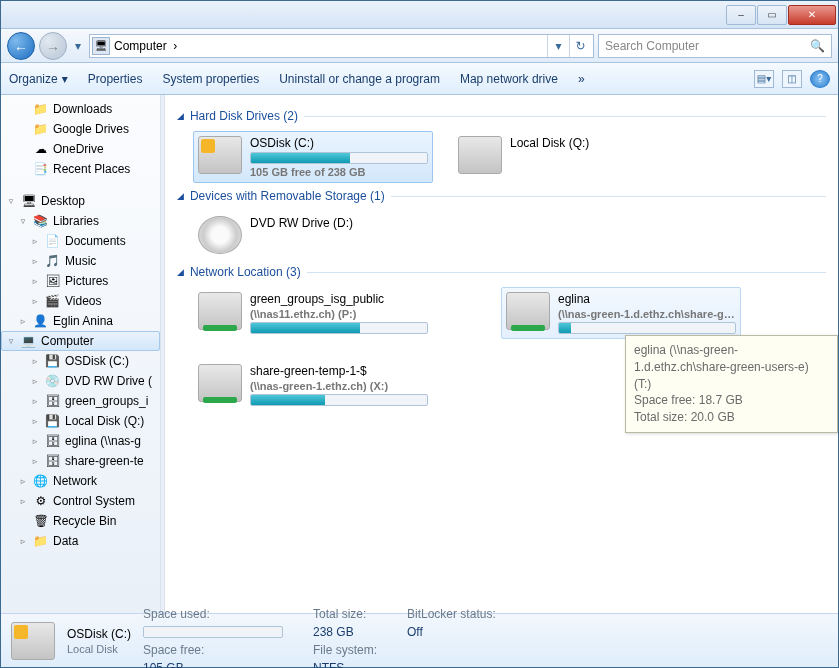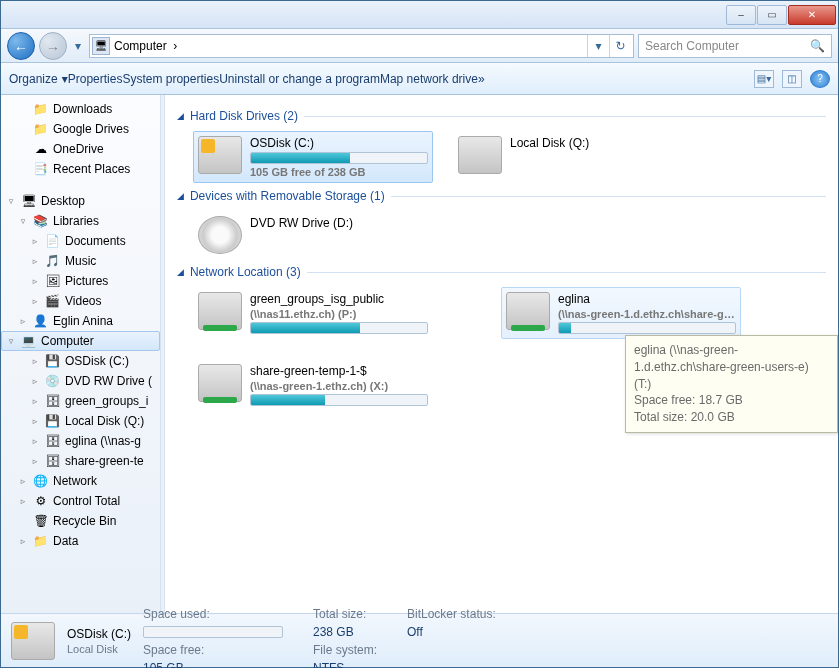--- a/index.html
+++ b/index.html
@@ -19,7 +19,7 @@
 .addr-text { flex:1; color:#000;}
 .addr-btns { display:flex; gap:0;}
 .addr-btn { width:22px; height:22px; border-left:1px solid #c5d4e6; display:flex;align-items:center;justify-content:center; color:#3a6a9a;}
-.searchbox { width:194px; height:24px; background:#fff; border:1px solid #a8bed7; display:flex; align-items:center; padding:0 6px; color:#888;}
+.searchbox { width:234px; height:24px; background:#fff; border:1px solid #a8bed7; display:flex; align-items:center; padding:0 6px; color:#888;}
 .searchbox .sicon { margin-left:auto; color:#4a7aae;}
 .toolbar { height:32px; background: linear-gradient(to bottom, #f5fafe, #dfeefd); display:flex; align-items:center; padding:0 8px; border-bottom:1px solid #aac3dd; color:#1a3e6e;}
 .toolbar .tbtn { display:flex;align-items:center;gap:4px; cursor:default;}

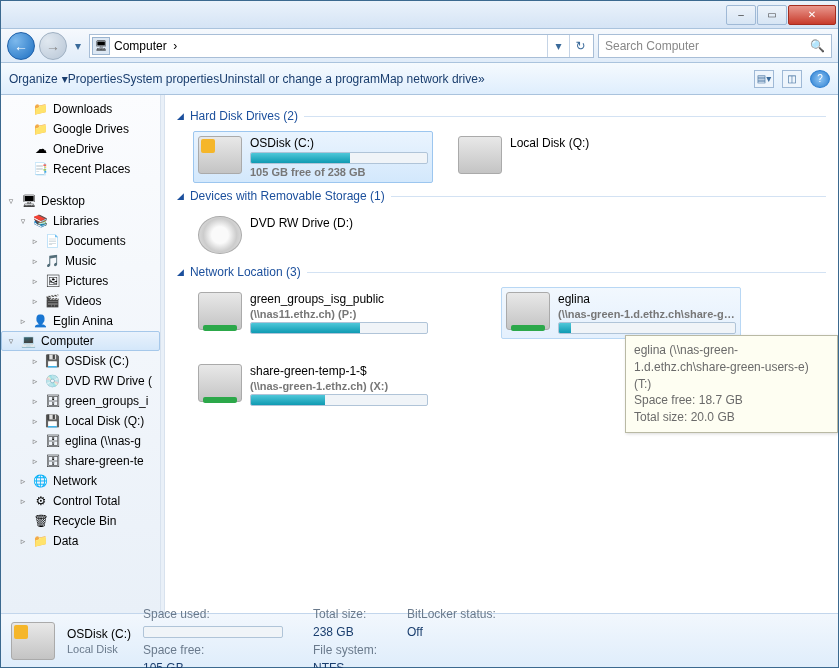--- a/index.html
+++ b/index.html
@@ -21,7 +21,7 @@
 .addr-btn { width:22px; height:22px; border-left:1px solid #c5d4e6; display:flex;align-items:center;justify-content:center; color:#3a6a9a;}
 .searchbox { width:234px; height:24px; background:#fff; border:1px solid #a8bed7; display:flex; align-items:center; padding:0 6px; color:#888;}
 .searchbox .sicon { margin-left:auto; color:#4a7aae;}
-.toolbar { height:32px; background: linear-gradient(to bottom, #f5fafe, #dfeefd); display:flex; align-items:center; padding:0 8px; border-bottom:1px solid #aac3dd; color:#1a3e6e;}
+.toolbar { height:32px; background: linear-gradient(to bottom, #f5fafe, #dfeefd); display:flex; align-items:center; padding:0 8px; gap:20px; border-bottom:1px solid #aac3dd; color:#1a3e6e;}
 .toolbar .tbtn { display:flex;align-items:center;gap:4px; cursor:default;}
 .toolbar .right { margin-left:auto; display:flex; gap:8px; align-items:center; color:#3a6a9a;}
 .toolbar .ticon { width:20px;height:18px; border:1px solid #9fb9d6; background:#eef5fc; display:flex;align-items:center;justify-content:center;font-size:10px;}

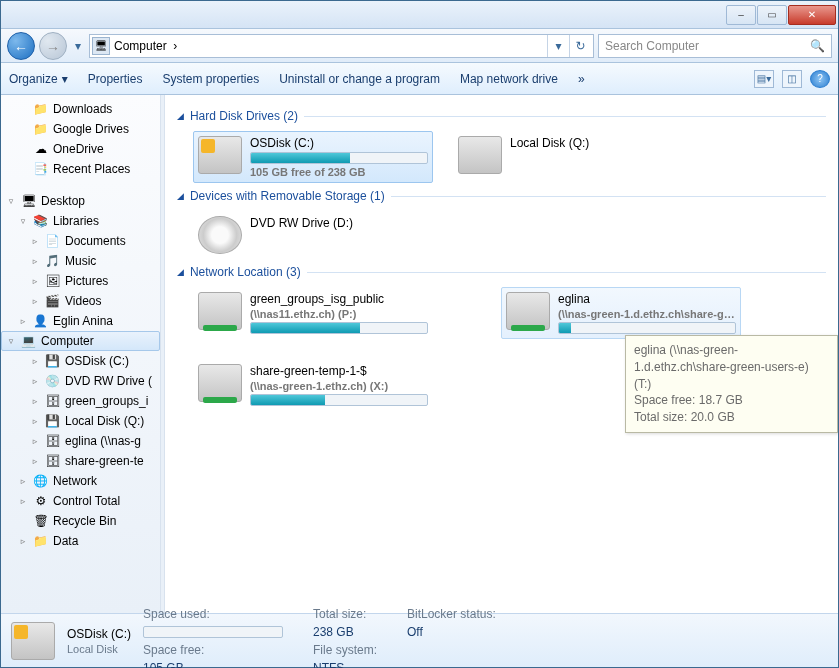--- a/index.html
+++ b/index.html
@@ -210,7 +210,7 @@
         <div class="tree-item ind1">
           <span class="expander">▹</span>
           <span class="ticon2">⚙</span>
-          <span>Control Total</span>
+          <span>Control System</span>
         </div>
         <div class="tree-item ind1">
           <span class="expander"></span>

